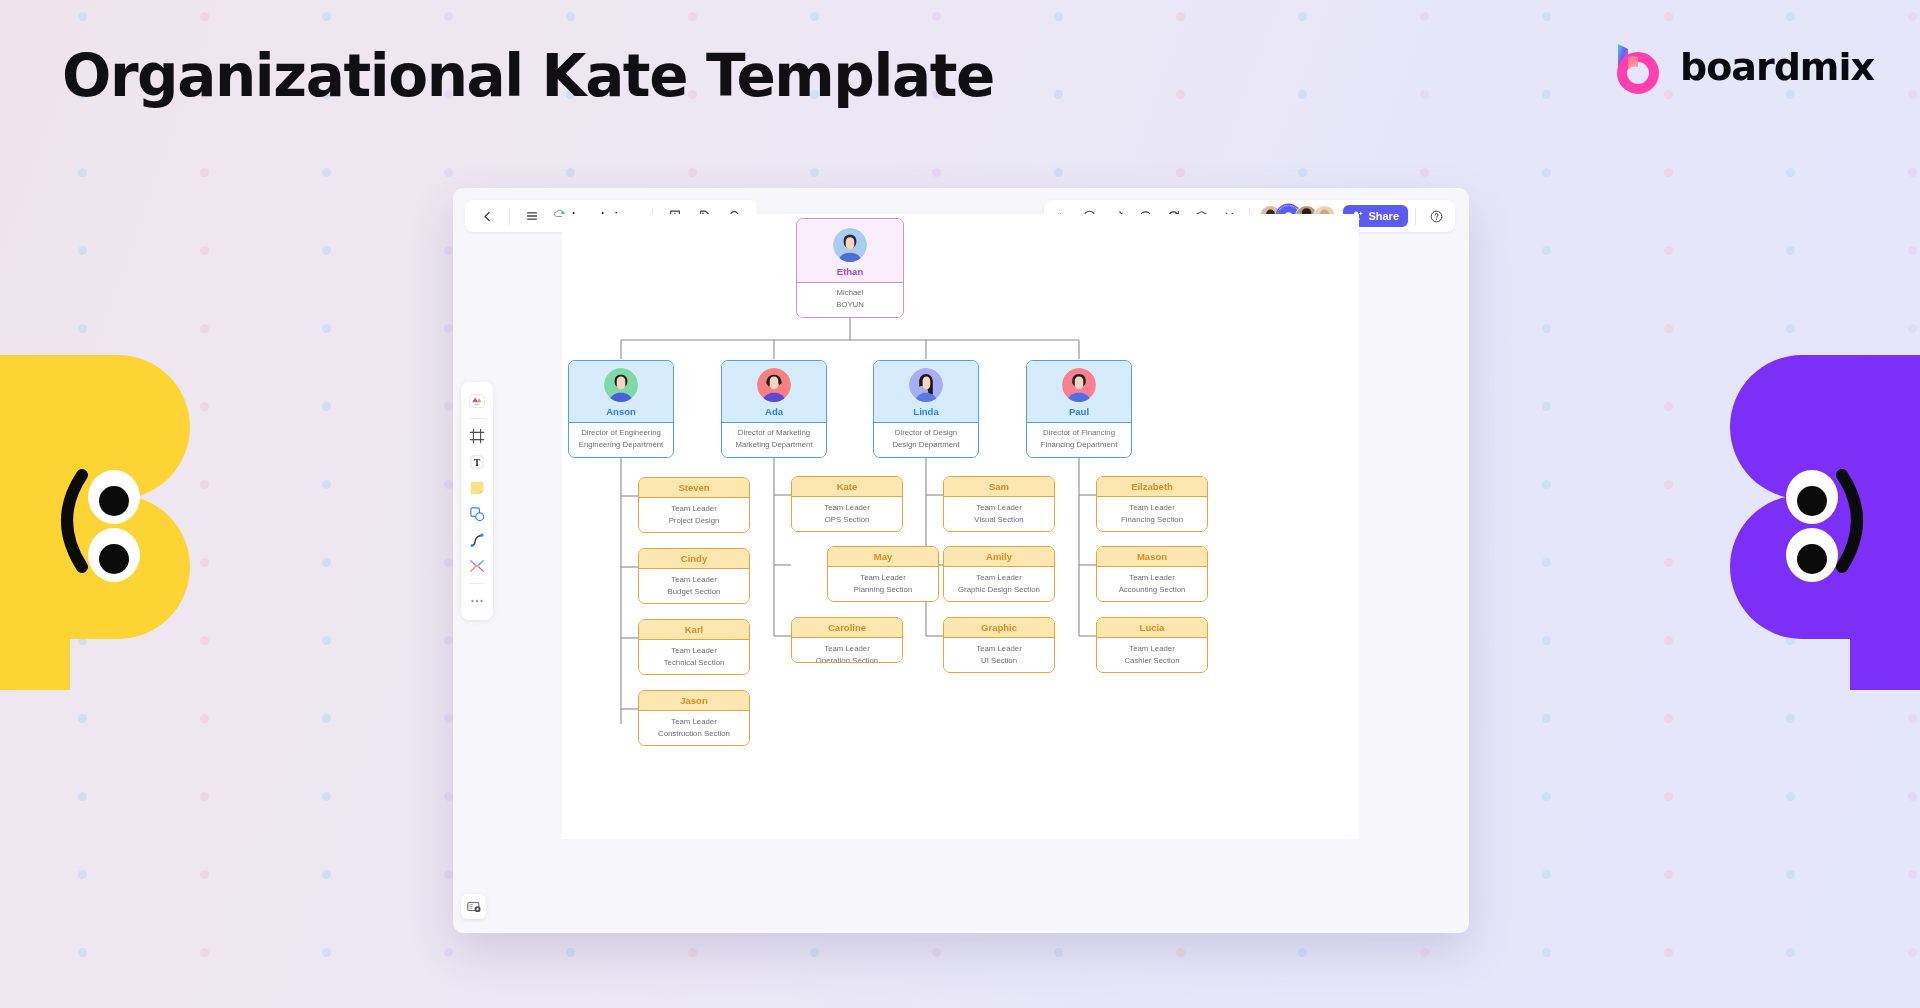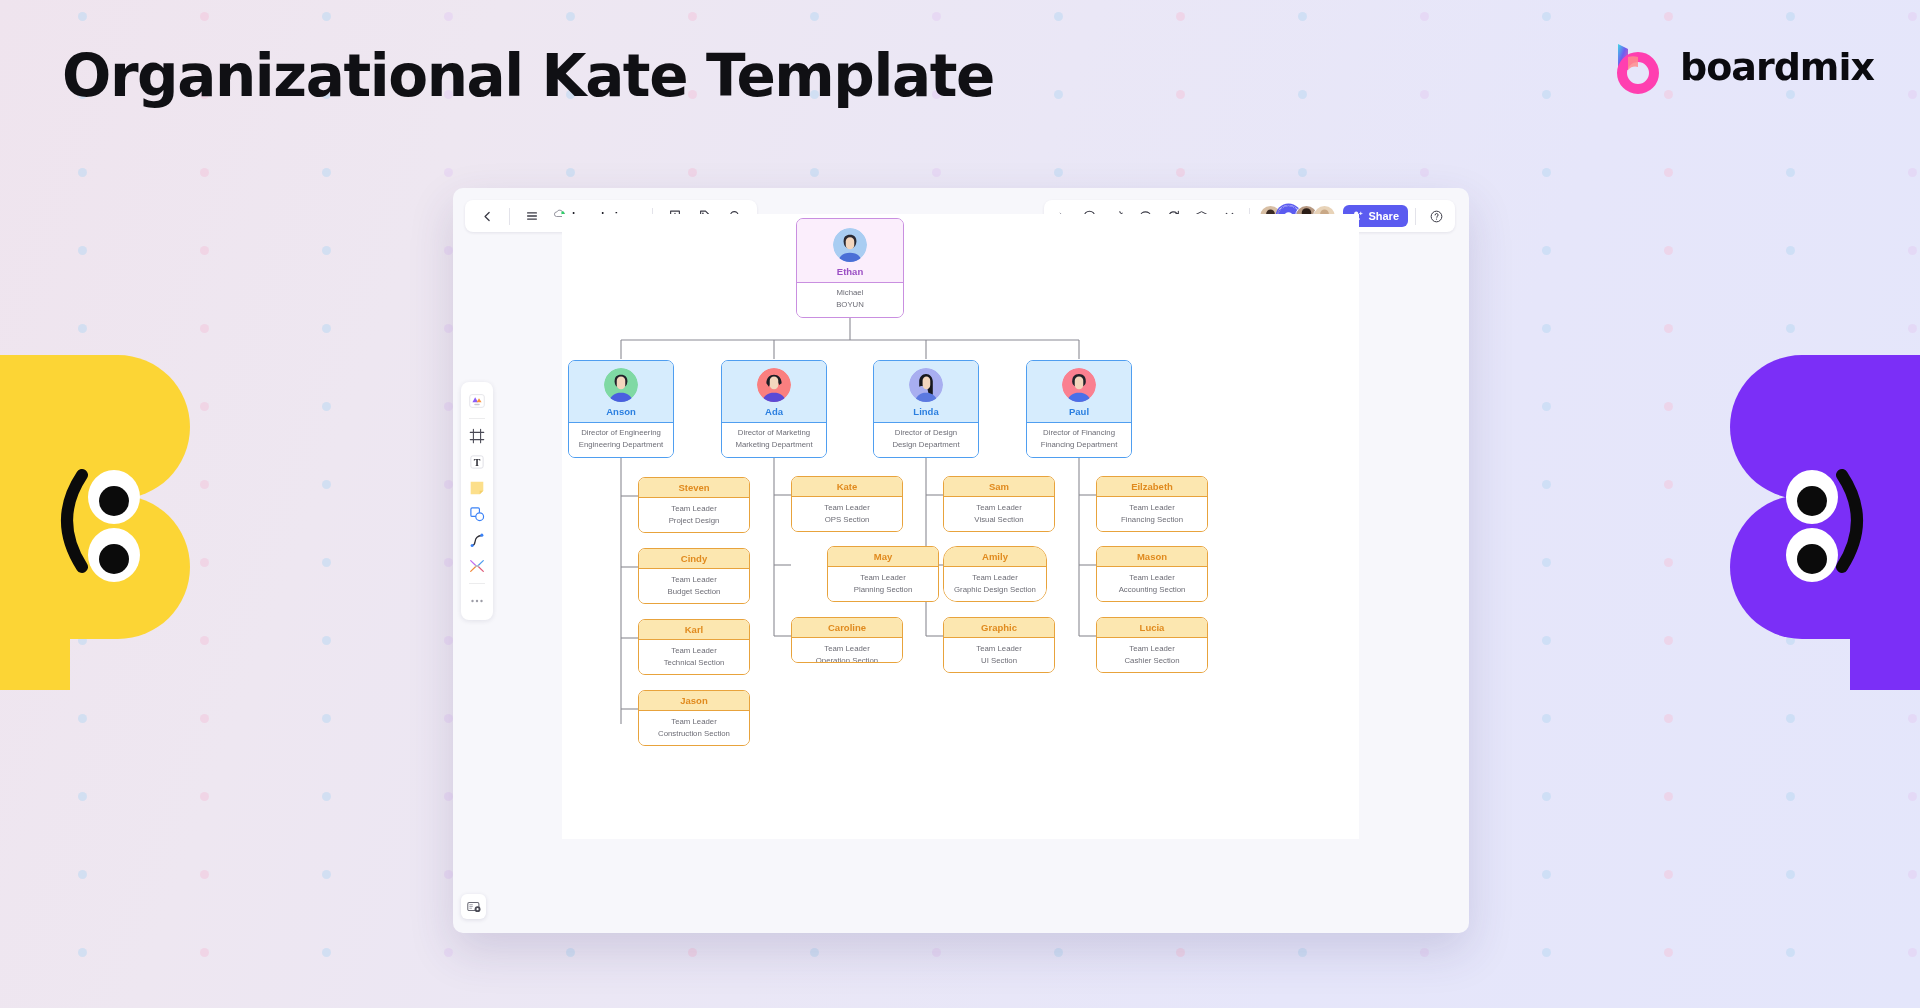--- a/index.html
+++ b/index.html
@@ -785,7 +785,7 @@
           <div class="ln">Visual Section</div>
           </div>
       </div>
-      <div class="node n-lead" style="left:381px;top:332px;width:104px;height:56px;border-radius:14px;">
+      <div class="node n-lead" style="left:381px;top:332px;width:112px;height:56px;">
         <div class="head">
             <div class="nm">Amily</div>
           </div>

